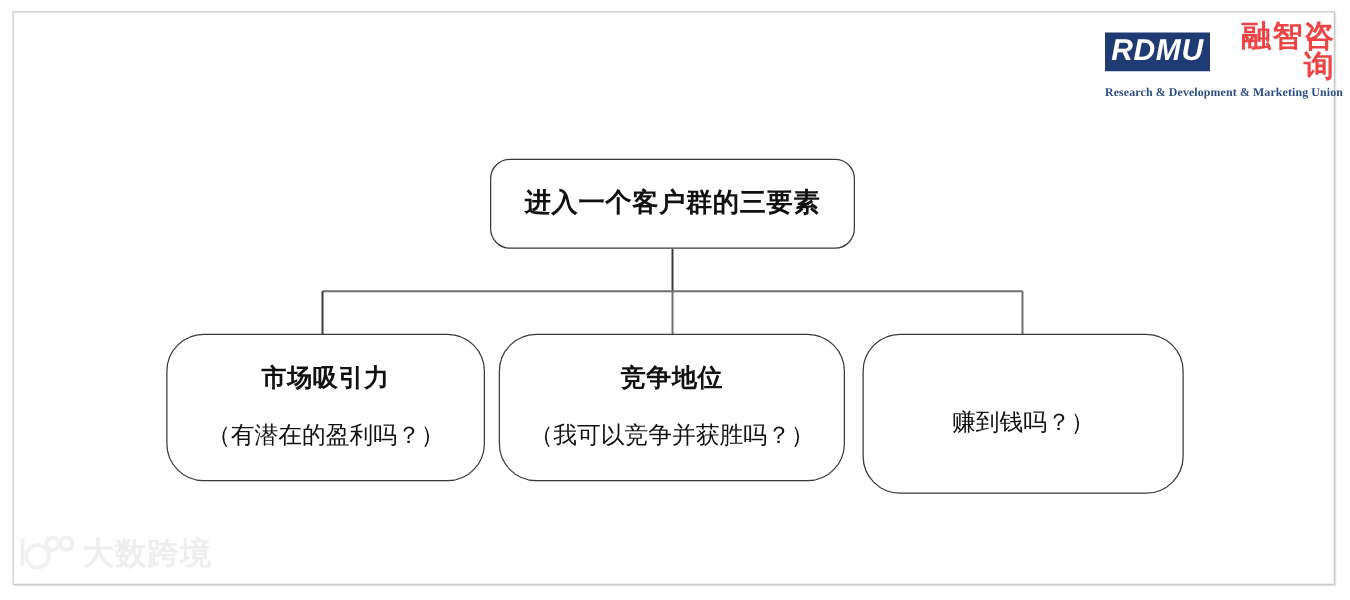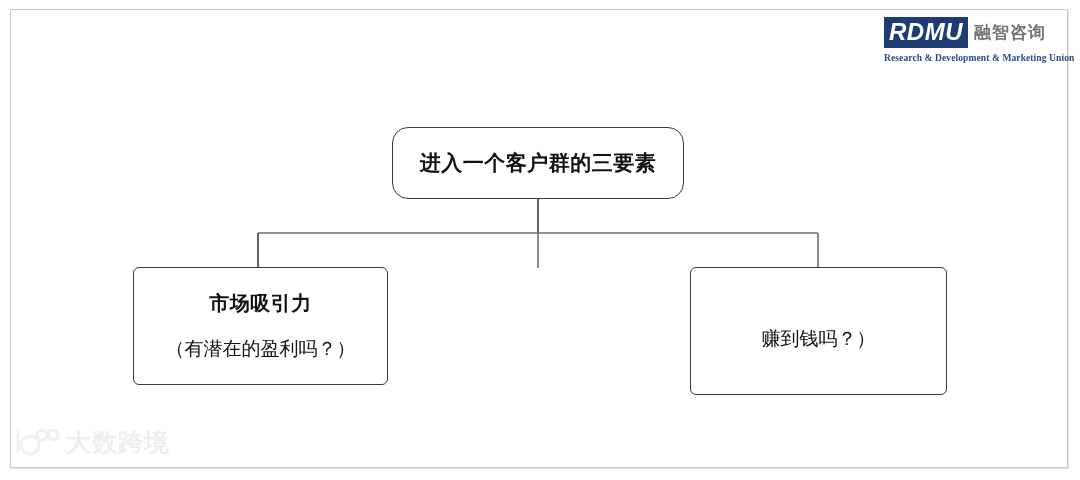--- a/index.html
+++ b/index.html
@@ -53,6 +53,7 @@
   .logo-row {
     display: flex;
     align-items: center;
+    justify-content: flex-end;
     gap: 6px;
   }
   .logo-mark {

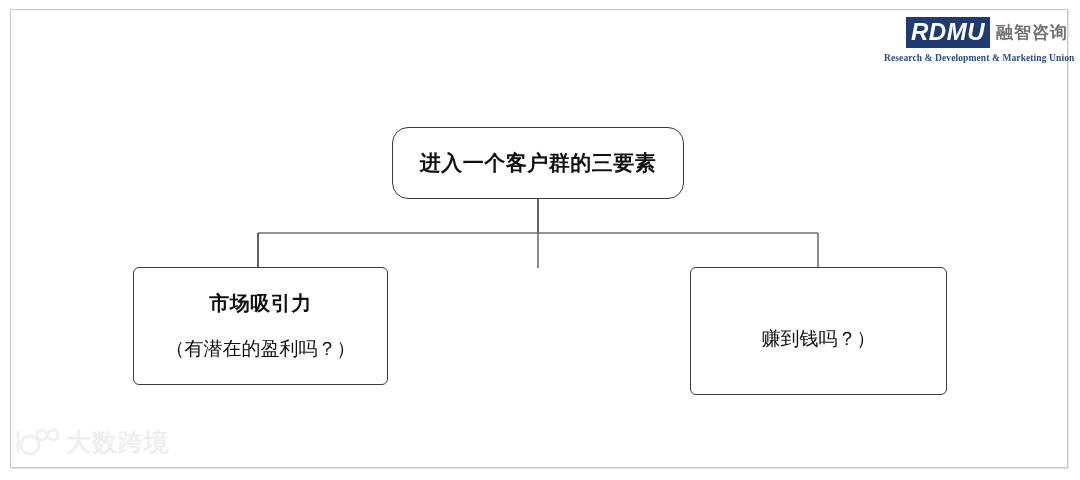--- a/index.html
+++ b/index.html
@@ -68,10 +68,10 @@
     padding: 3px 5px 4px 5px;
   }
   .logo-cn {
-    color: #737373;
+    color: #ef4444;
     font-family: "DejaVu Serif", "Liberation Serif", serif;
     font-weight: bold;
-    font-size: 17px;
+    font-size: 24px;
     line-height: 1;
     letter-spacing: 1px;
   }

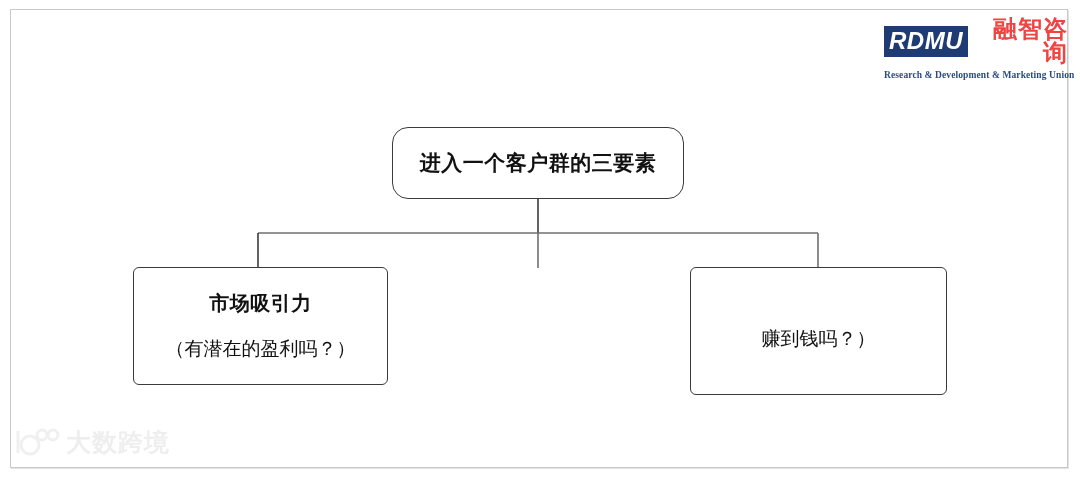--- a/index.html
+++ b/index.html
@@ -104,7 +104,7 @@
     box-sizing: border-box;
     background: #ffffff;
     border: 1.6px solid #3b3b3b;
-    border-radius: 6px;
+    border-radius: 30px;
     display: flex;
     flex-direction: column;
     align-items: center;

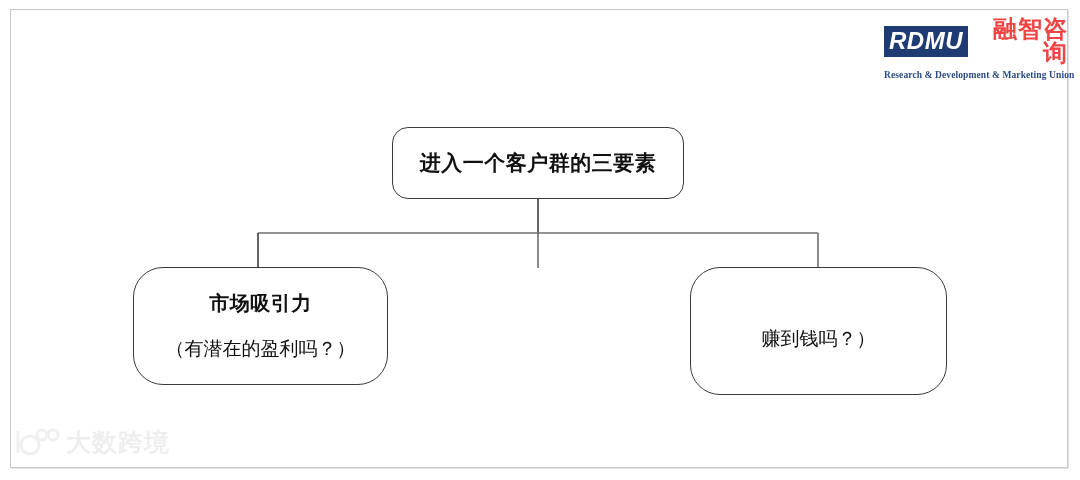--- a/index.html
+++ b/index.html
@@ -209,6 +209,10 @@
       <div class="child-sub">（有潜在的盈利吗？）</div>
     </div>
 
+    <div class="node node-child child-2">
+      <div class="child-title">竞争地位</div>
+      <div class="child-sub">（我可以竞争并获胜吗？）</div>
+    </div>
 
     <div class="node node-child child-3">
       <div class="child-sub" style="margin-top:16px;">赚到钱吗？）</div>

